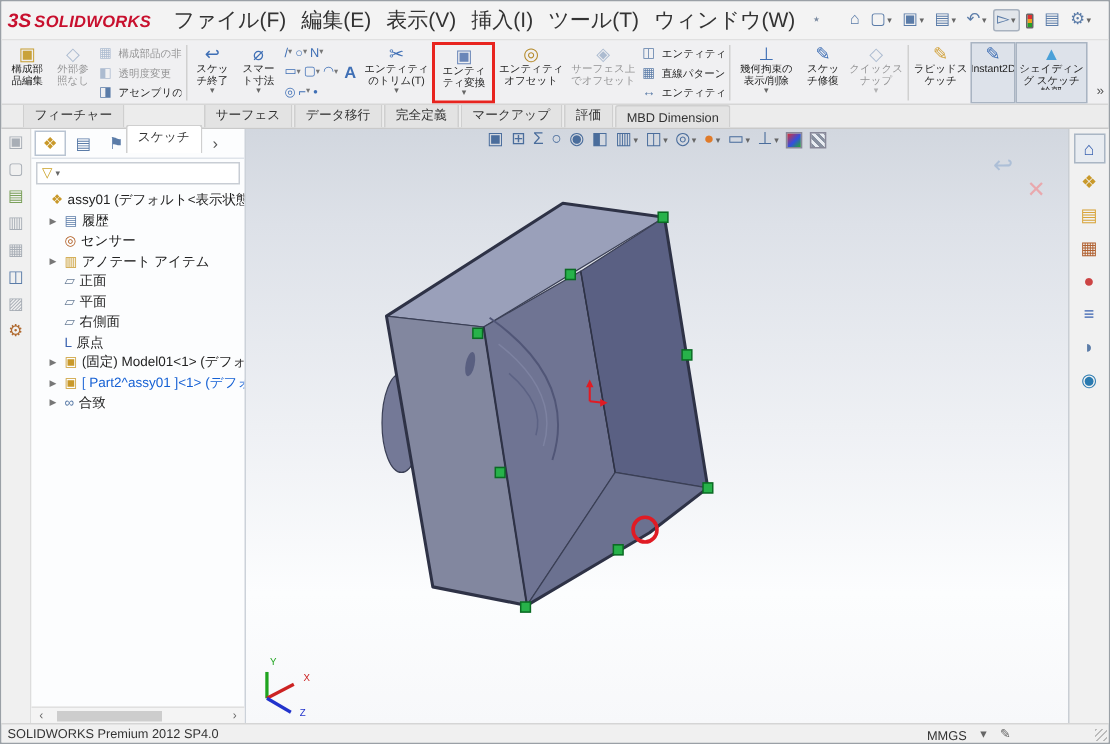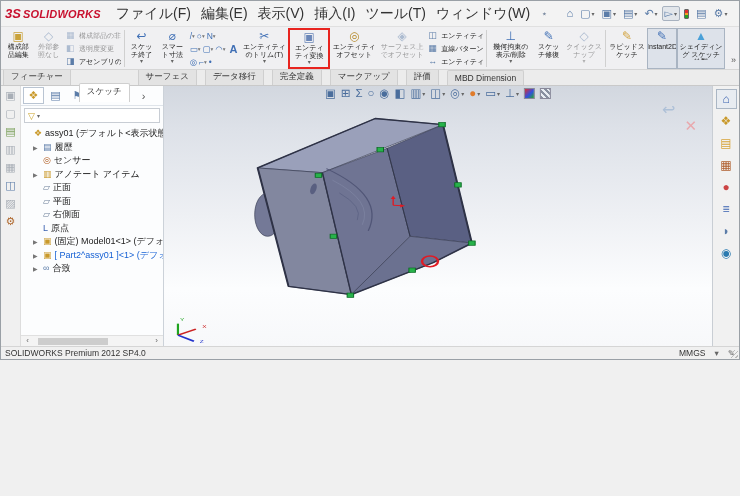--- a/index.html
+++ b/index.html
@@ -5,7 +5,7 @@
 *{box-sizing:border-box;margin:0;padding:0}
 html,body{width:740px;height:496px;overflow:hidden}
 body{font-family:"Liberation Sans","DejaVu Sans",sans-serif;font-size:10px;color:#222;background:#f0f0f0}
-.app{width:740px;height:360px;display:flex;flex-direction:column;border:1px solid #9aa0a6}
+.app{width:740px;height:496px;display:flex;flex-direction:column;border:1px solid #9aa0a6}
 
 .titlebar{height:26px;display:flex;align-items:center;background:#f3f3f3;border-bottom:1px solid #e0e0e0;padding:0 4px;gap:2px;flex:0 0 auto}
 .logo{display:flex;align-items:baseline;gap:2px;margin-right:8px;white-space:nowrap}

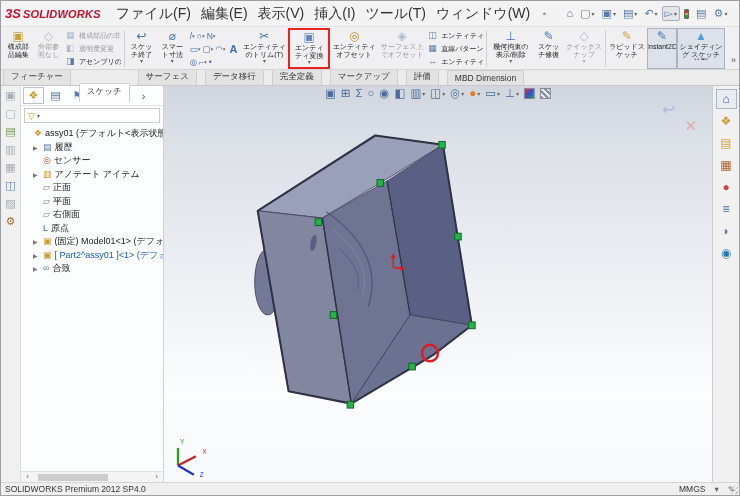--- a/index.html
+++ b/index.html
@@ -45,7 +45,7 @@
 .atall{font-size:11px;color:#3f6fb5;padding:0 2px;font-weight:bold}
 .overflow{position:absolute;right:3px;bottom:4px;font-size:9px;color:#555}
 
-.doctabs{height:16px;background:#ececec;display:flex;align-items:flex-end;padding-left:2px;border-bottom:1px solid #c9c9c9;gap:8px;flex:0 0 auto}
+.doctabs{height:16px;background:#ececec;display:flex;align-items:flex-end;padding-left:14px;border-bottom:1px solid #c9c9c9;gap:1px;flex:0 0 auto}
 .dtab{padding:2px 7px 2px;font-size:8.5px;color:#333;background:#e3e3e3;border:1px solid #cfcfcf;border-bottom:none;border-radius:2px 2px 0 0;white-space:nowrap}
 .dtab.active{background:#fff;position:relative;top:17px;padding-bottom:4px}
 

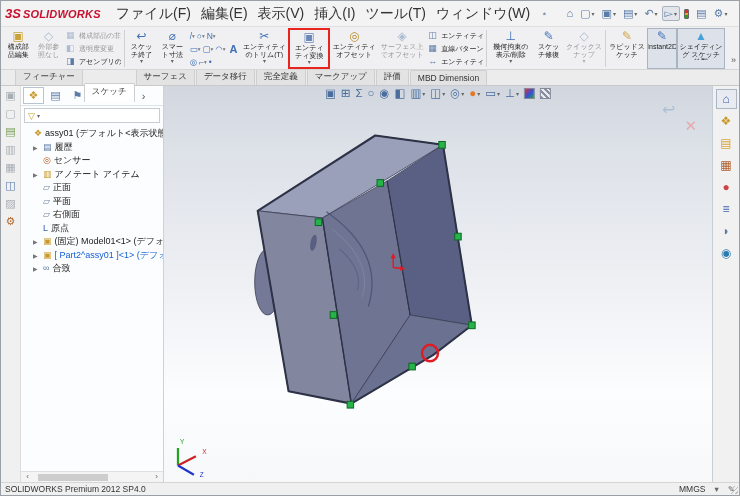--- a/index.html
+++ b/index.html
@@ -91,7 +91,7 @@
 .statusbar{height:13px;background:#f0f0f0;border-top:1px solid #d5d5d5;font-size:8.5px;color:#333;position:relative;flex:0 0 auto}
 .sb-left{position:absolute;left:4px;top:1px}
 .sb-mid{position:absolute;left:388px;top:1px;display:flex;gap:13px;align-items:center}
-.sb-right{position:absolute;left:678px;top:1px;display:flex;gap:9px;align-items:center}
+.sb-right{position:absolute;left:617px;top:1px;display:flex;gap:9px;align-items:center}
 .sb-grip{position:absolute;right:1px;bottom:1px;width:8px;height:8px;background:repeating-linear-gradient(135deg,#bbb 0 1px,transparent 1px 3px)}
 </style>
 </head>

